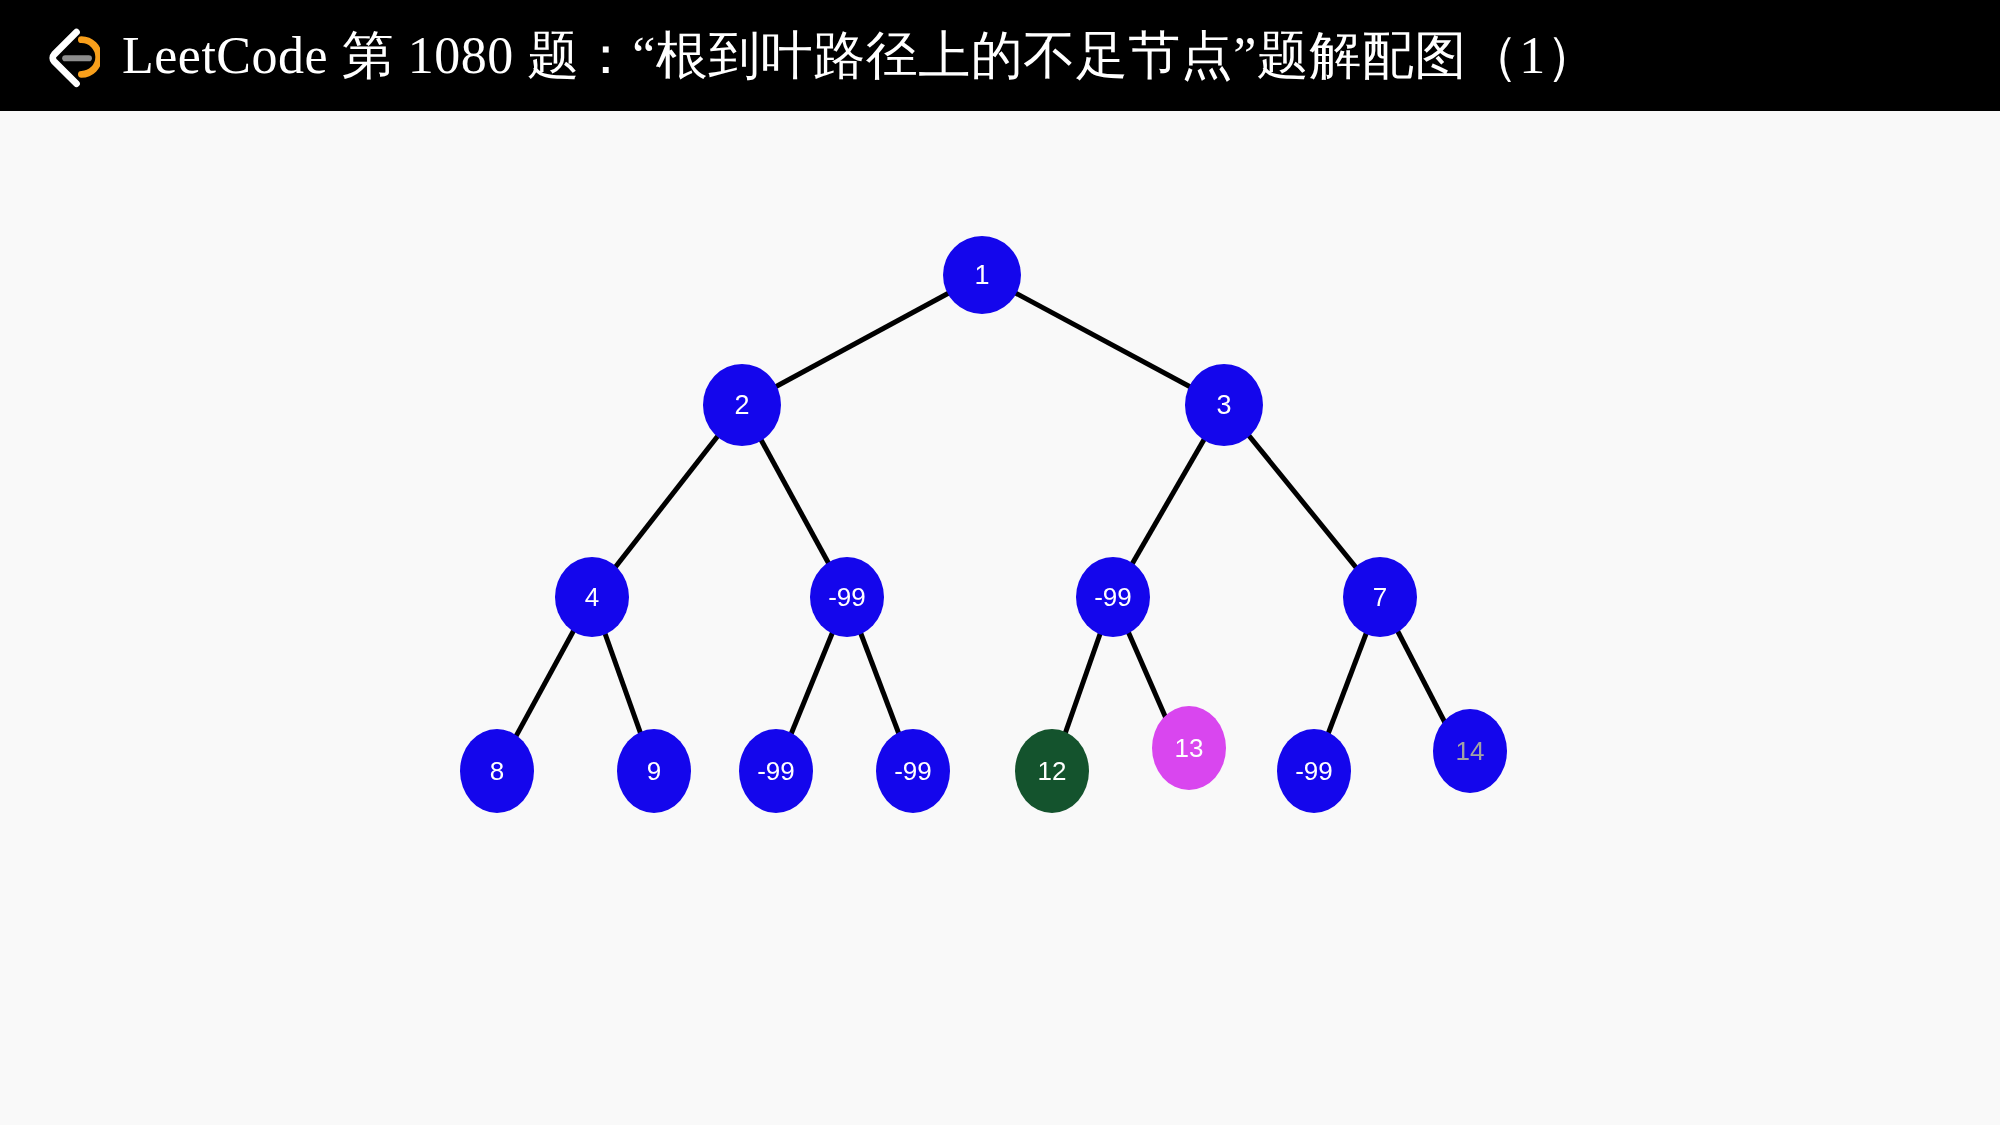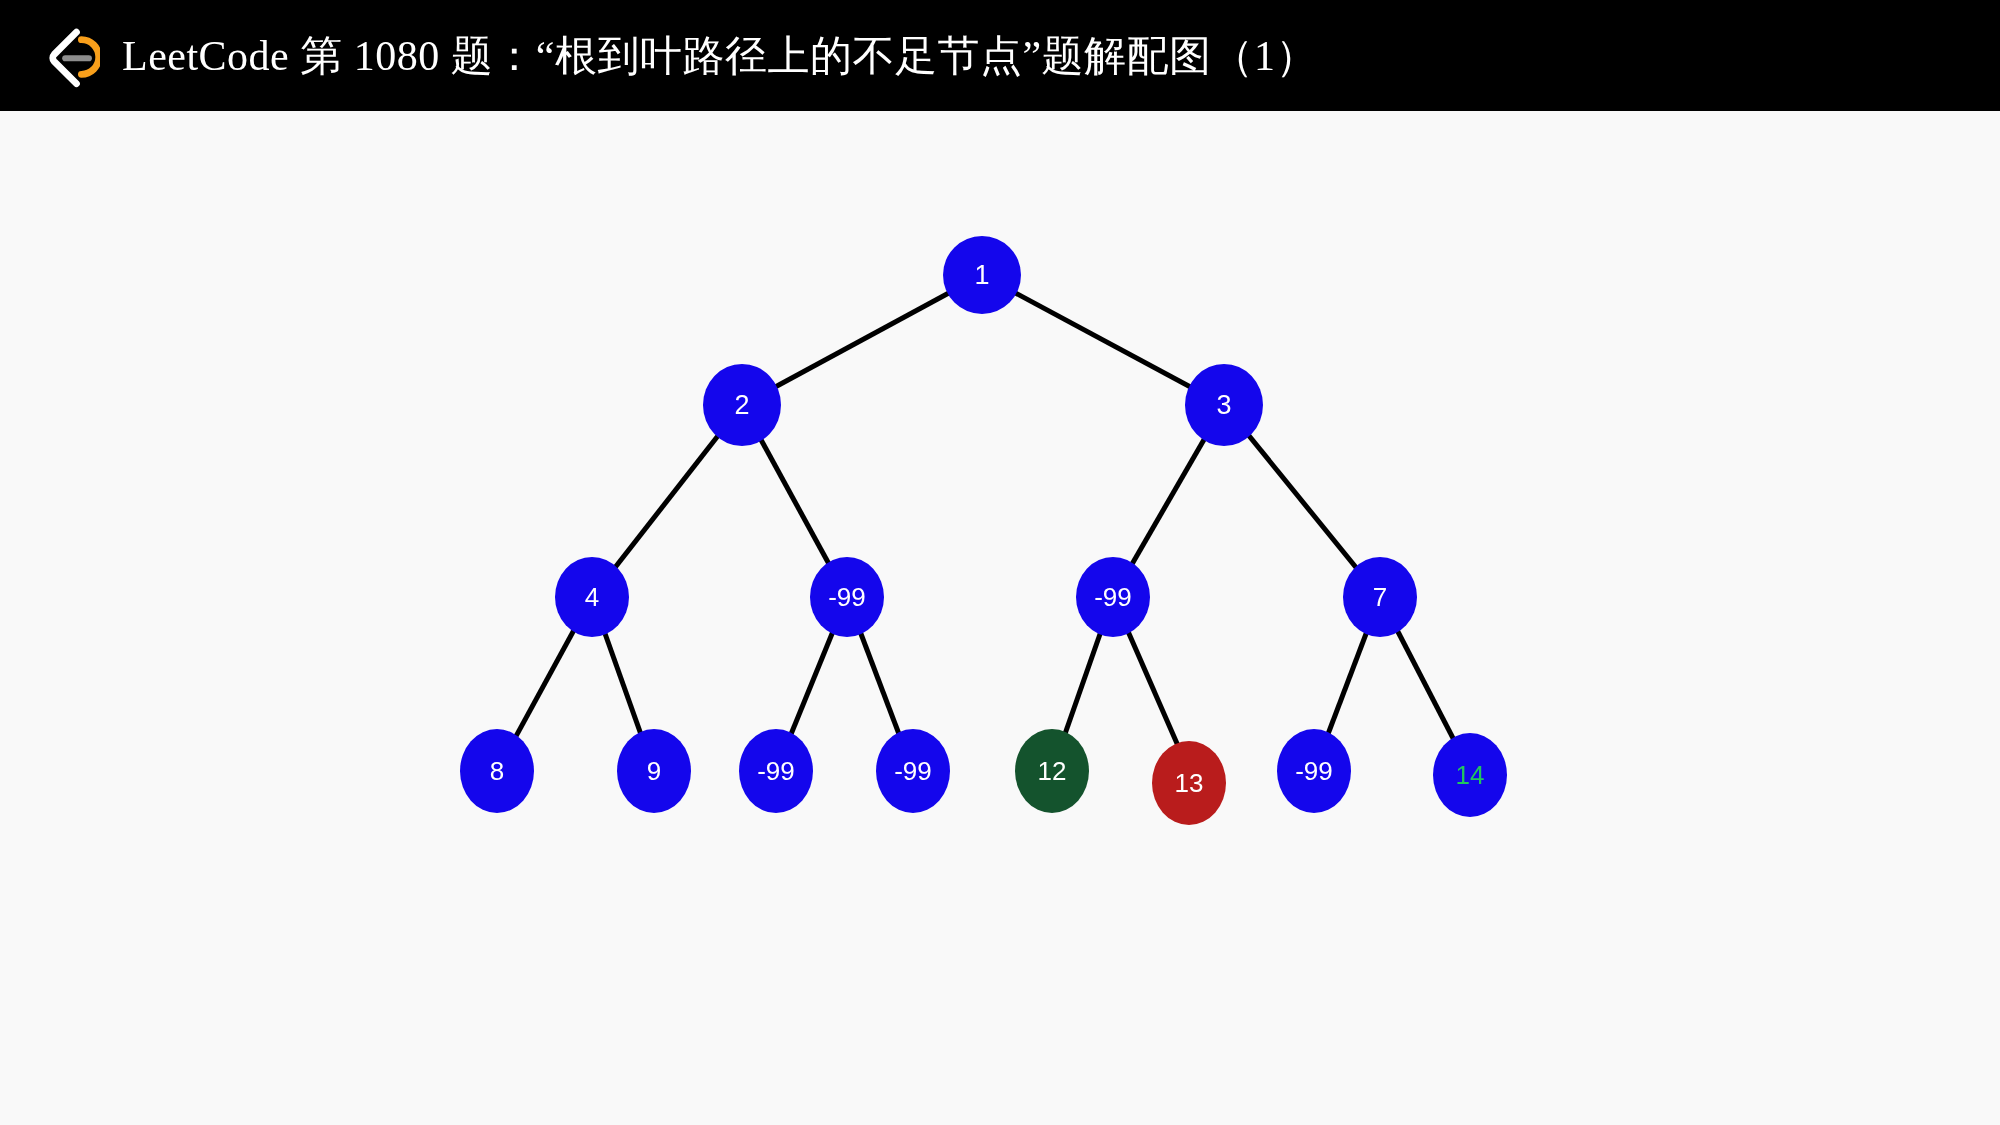--- a/index.html
+++ b/index.html
@@ -39,7 +39,7 @@
   }
   #header-title {
     color: #ffffff;
-    font-size: 42px;
+    font-size: 52px;
     line-height: 1;
     letter-spacing: 0.5px;
     white-space: nowrap;

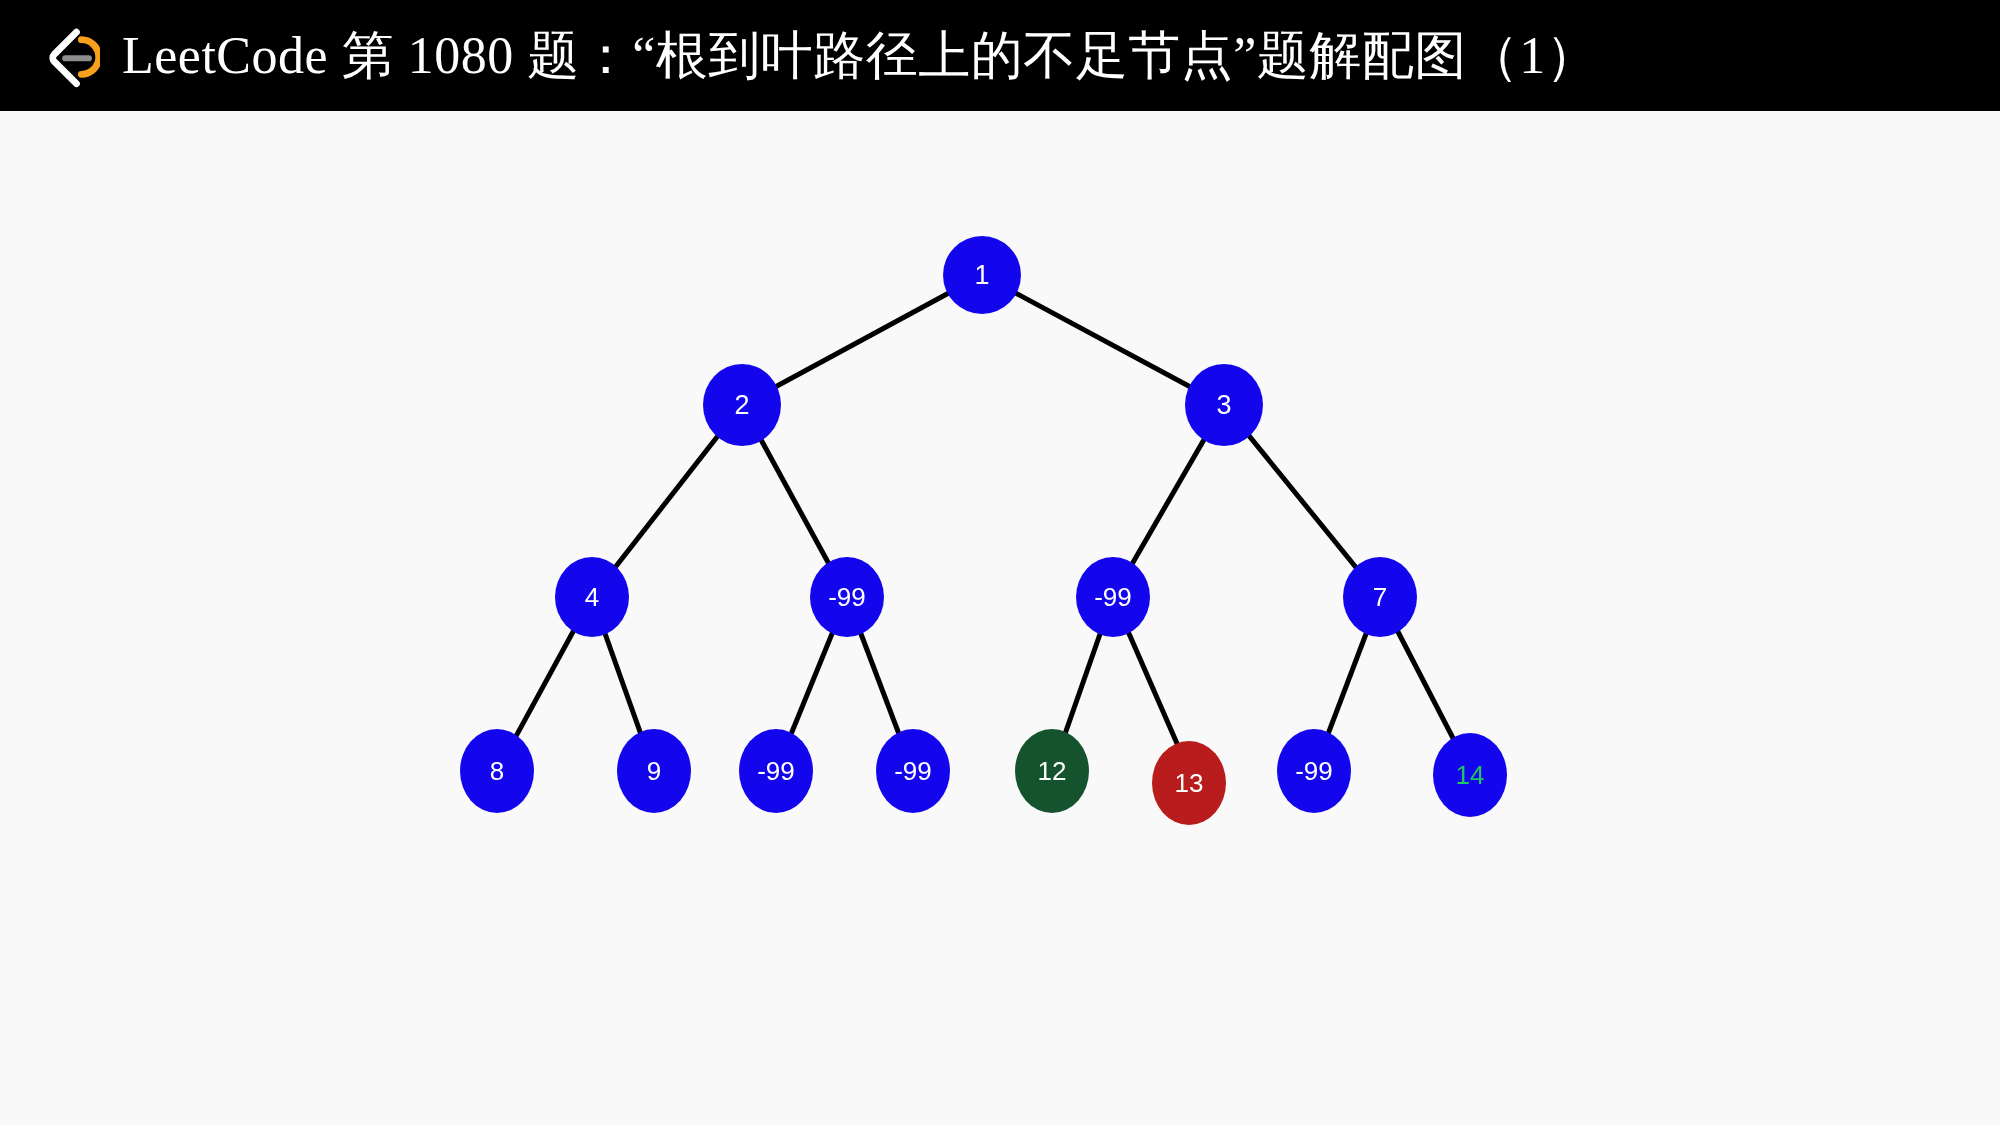--- a/index.html
+++ b/index.html
@@ -144,7 +144,7 @@
         <div class="tree-node lvl3" style="left: 776px; top: 660px; background: rgb(20, 6, 236); color: rgb(255, 255, 255);">-99</div>
         <div class="tree-node lvl3" style="left: 913px; top: 660px; background: rgb(20, 6, 236); color: rgb(255, 255, 255);">-99</div>
         <div class="tree-node lvl3" style="left: 1052px; top: 660px; background: #14532d; color: rgb(255, 255, 255);">12</div>
-        <div class="tree-node lvl3" style="left: 1189px; top: 672px; background: #b91c1c; color: rgb(255, 255, 255);">13</div>
+        <div class="tree-node lvl3" style="left: 1189px; top: 637px; background: #d946ef; color: rgb(255, 255, 255);">13</div>
         <div class="tree-node lvl3" style="left: 1314px; top: 660px; background: rgb(20, 6, 236); color: rgb(255, 255, 255);">-99</div>
         <div class="tree-node lvl3" style="left: 1470px; top: 664px; background: rgb(20, 6, 236); color: #22c55e;">14</div>
       </div>

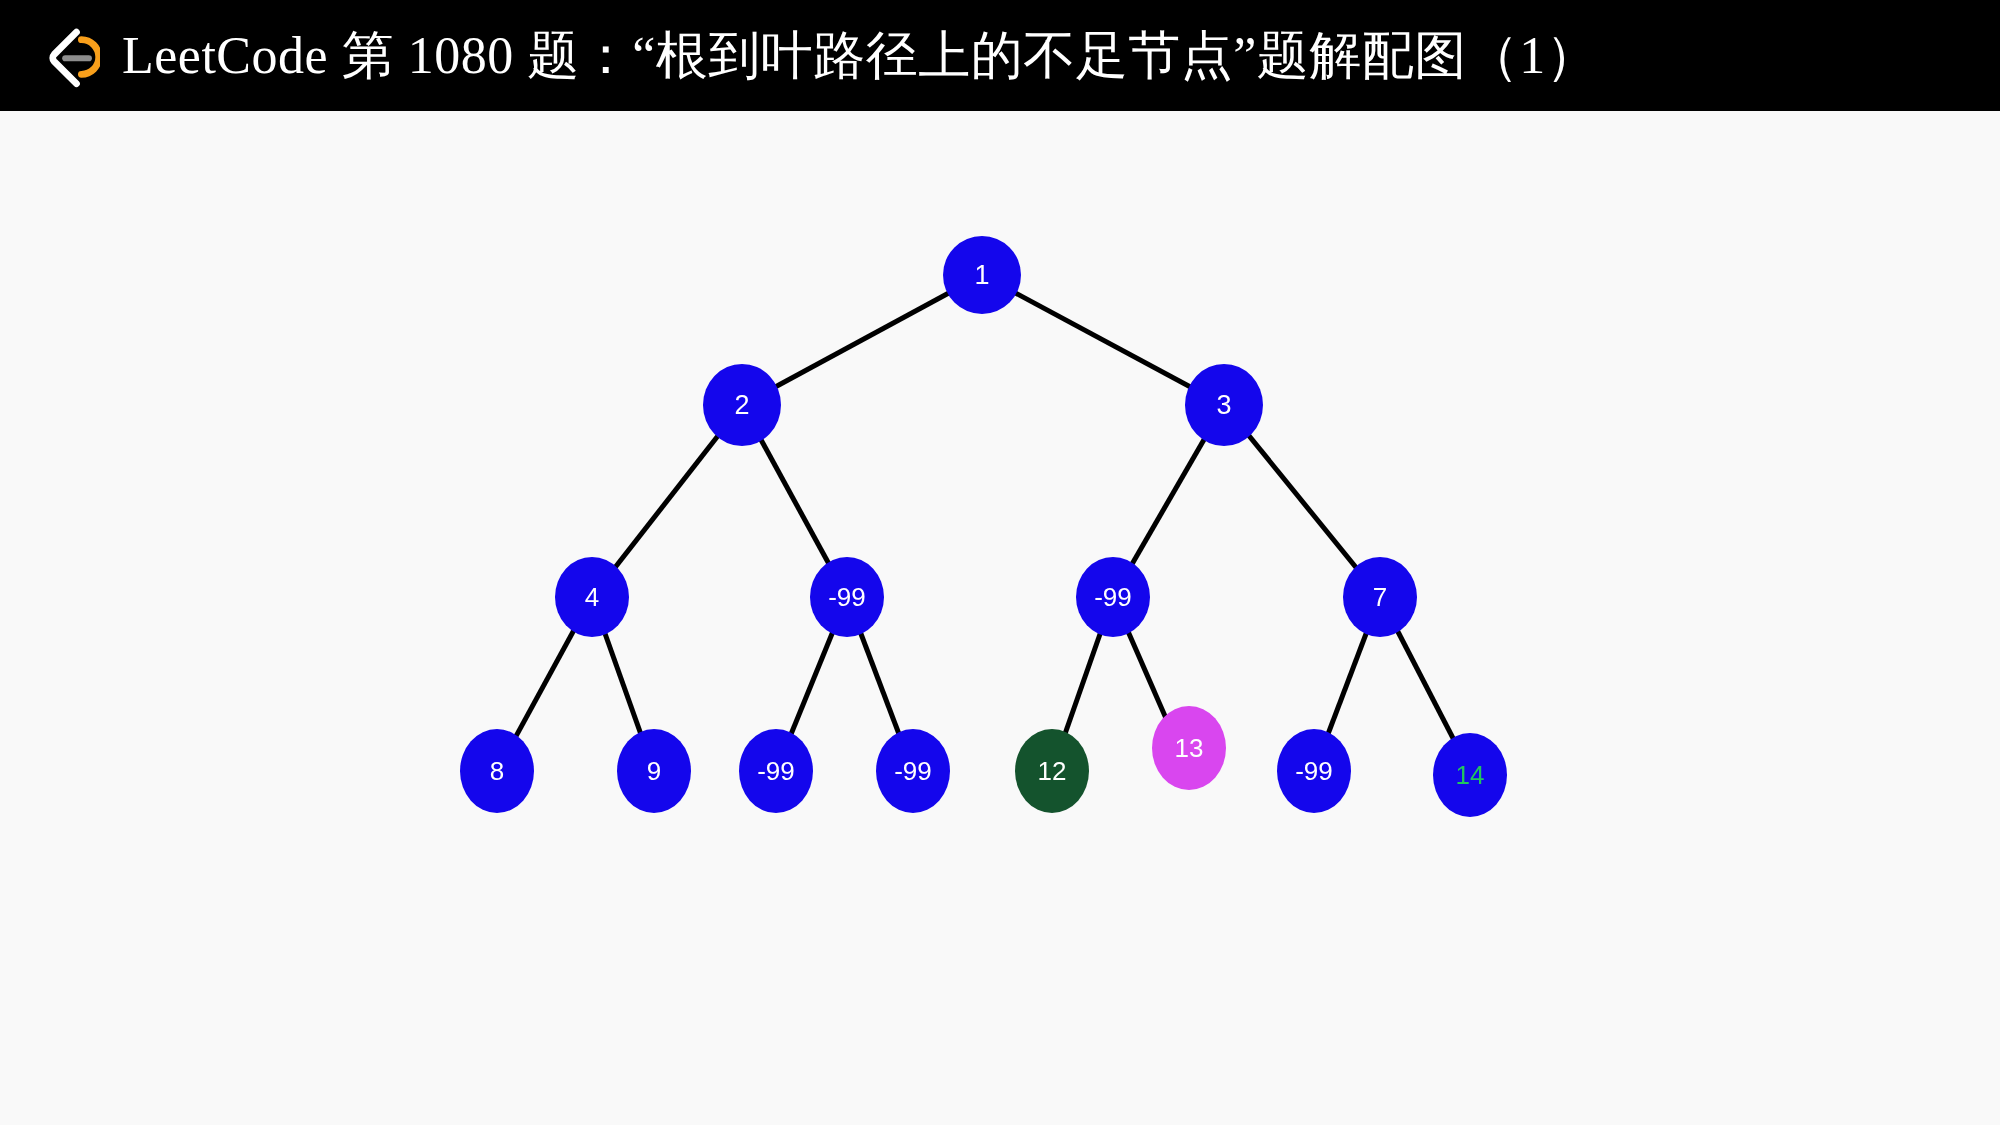--- a/index.html
+++ b/index.html
@@ -146,7 +146,7 @@
         <div class="tree-node lvl3" style="left: 1052px; top: 660px; background: #14532d; color: rgb(255, 255, 255);">12</div>
         <div class="tree-node lvl3" style="left: 1189px; top: 637px; background: #d946ef; color: rgb(255, 255, 255);">13</div>
         <div class="tree-node lvl3" style="left: 1314px; top: 660px; background: rgb(20, 6, 236); color: rgb(255, 255, 255);">-99</div>
-        <div class="tree-node lvl3" style="left: 1470px; top: 664px; background: rgb(20, 6, 236); color: #22c55e;">14</div>
+        <div class="tree-node lvl3" style="left: 1470px; top: 640px; background: rgb(20, 6, 236); color: #a3a3a3;">14</div>
       </div>
   </div>
 

